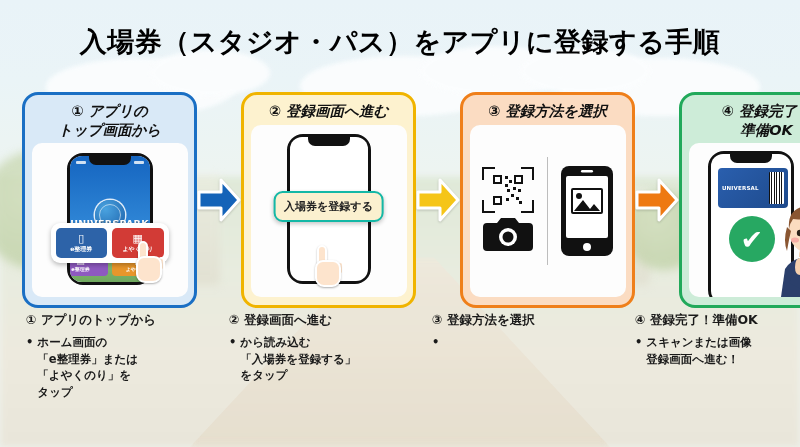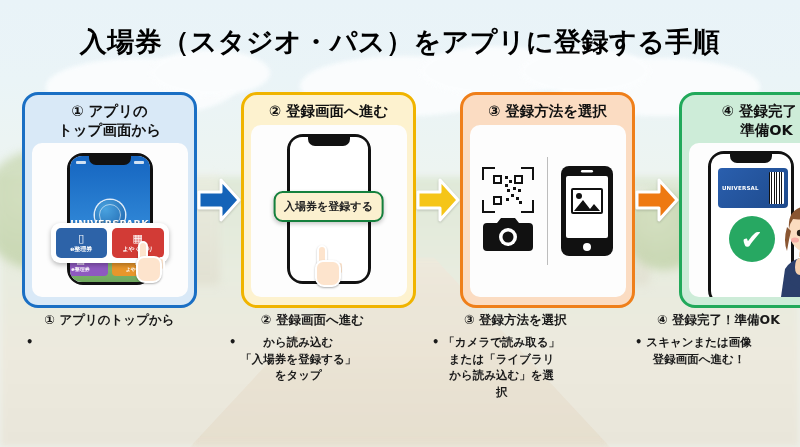--- a/index.html
+++ b/index.html
@@ -72,7 +72,7 @@
   }
   .card-hd {
     font-size:14.5px; font-weight:bold; color:#111; text-align:center;
-    line-height:1.28; white-space:pre-line; margin-bottom:4px;
+    line-height:1.28; white-space:pre-line; margin-bottom:4px;font-style:italic;
   }
   .card-body {
     flex:1; width:156px; background:#fdfdfd; border-radius:10px;

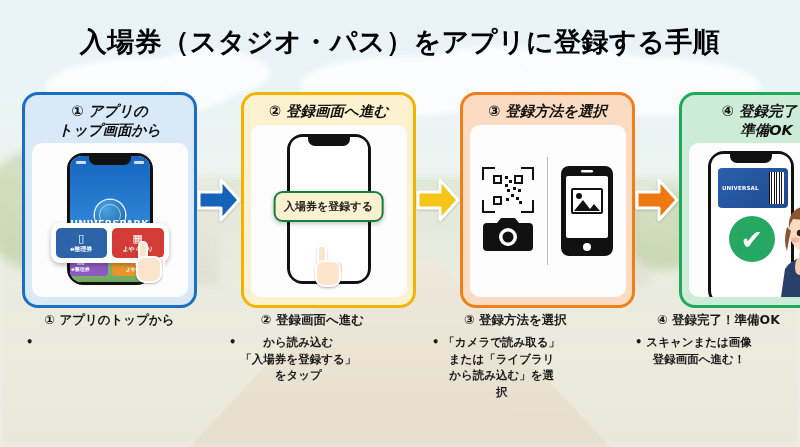--- a/index.html
+++ b/index.html
@@ -170,7 +170,7 @@
   .p2-phone { top:9px; width:84px; height:150px; }
   .p2-btn {
     position:absolute; left:50%; top:66px; transform:translateX(-50%);
-    background:#fbf0cf; border:2px solid #15803d; border-radius:9px;
+    background:#fbf0cf; border:2px solid #14b8a6; border-radius:9px;
     padding:6px 9px; font-size:11px; font-weight:bold; color:#222;
     white-space:nowrap; box-shadow:0 2px 4px rgba(0,0,0,.22); z-index:5;
   }

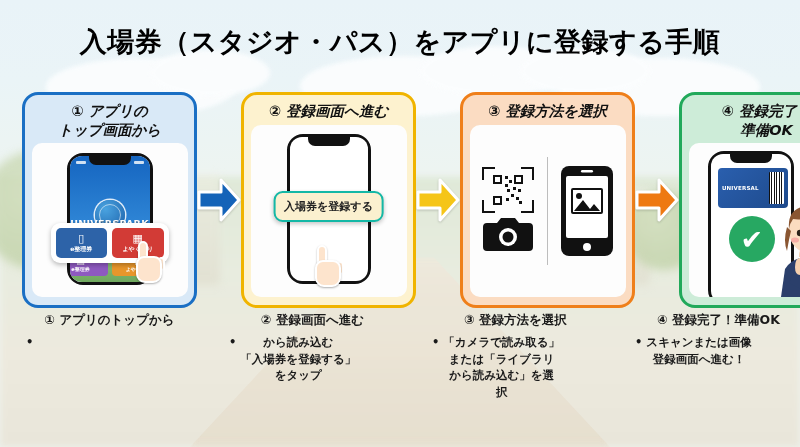--- a/index.html
+++ b/index.html
@@ -208,7 +208,7 @@
   
   .captions {
     position:absolute; top:312px; left:22px; right:22px; height:128px;
-    display:flex; gap:14px;text-align:center;
+    display:flex; gap:14px;
   }
   .cap { width:175px; flex:0 0 175px; padding:0 4px; }
   .cap-spacer { flex:1; }

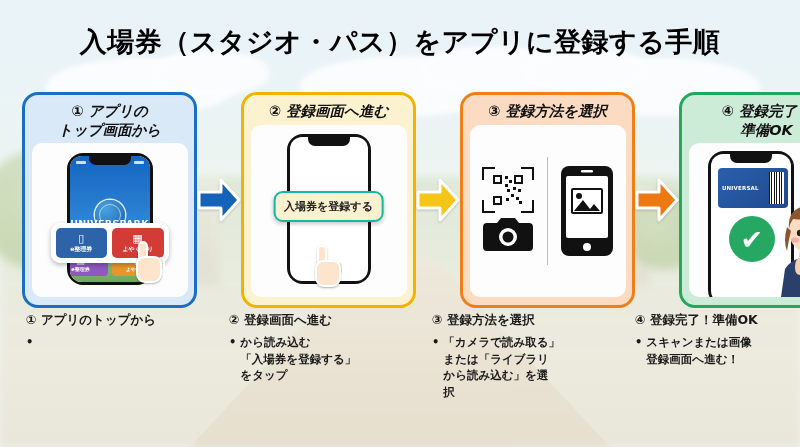--- a/index.html
+++ b/index.html
@@ -430,6 +430,10 @@
     <div class="cap-t">① アプリのトップから</div>
     <div class="cap-li">
       <span class="cap-bullet">•</span>
+      <span class="cap-txt">ホーム画面の
+「e整理券」または
+「よやくのり」を
+タップ</span>
     </div>
   </div>
   <div class="cap-spacer"></div>

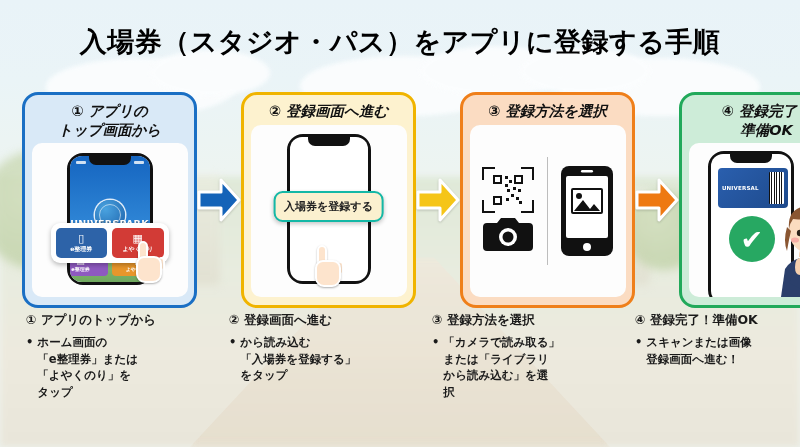--- a/index.html
+++ b/index.html
@@ -453,10 +453,6 @@
     <div class="cap-t">③ 登録方法を選択</div>
     <div class="cap-li">
       <span class="cap-bullet">•</span>
-      <span class="cap-txt">「カメラで読み取る」
-または「ライブラリ
-から読み込む」を選
-択</span>
     </div>
   </div>
   <div class="cap-spacer"></div>

